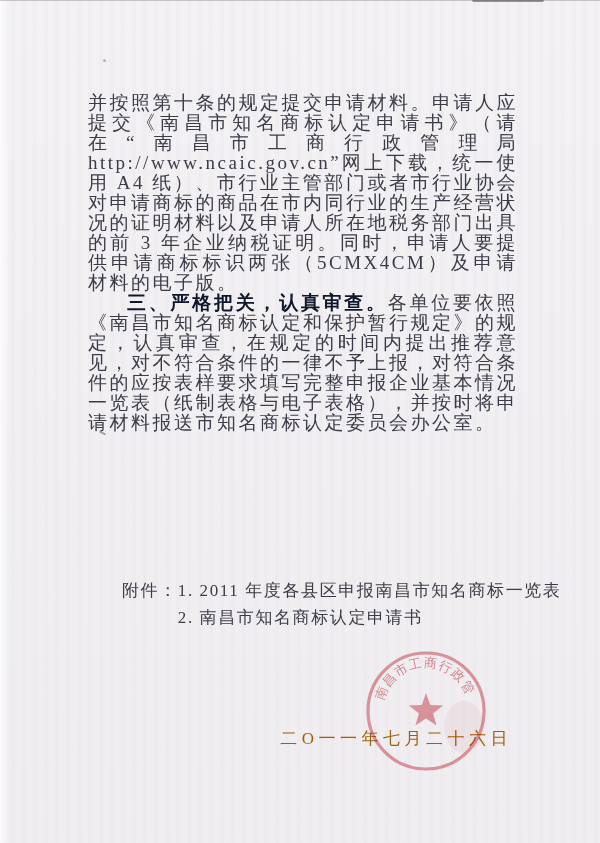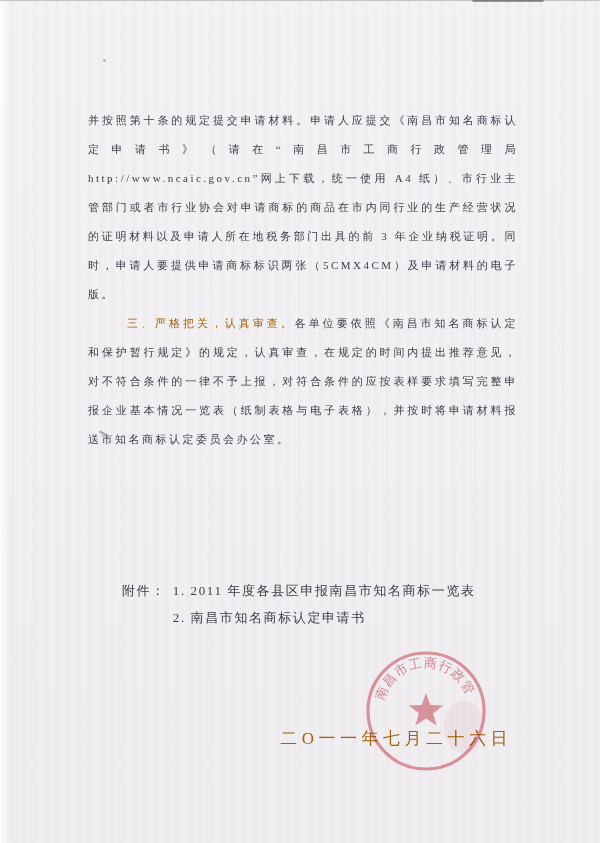--- a/index.html
+++ b/index.html
@@ -39,9 +39,9 @@
     background:rgba(70,66,80,0.45); transform:rotate(28deg); border-radius:2px;
   }
   .doc-text {
-    position:absolute; left:88px; top:106px; width:430px;
+    position:absolute; left:88px; top:93px; width:430px;
     color:#3c3c48;
-    font-size:11px; line-height:29px; letter-spacing:2.5px;
+    font-size:19px; line-height:20px; letter-spacing:2.5px;
     text-align:justify; text-justify:inter-character;
   }
   .doc-text p { margin:0; }

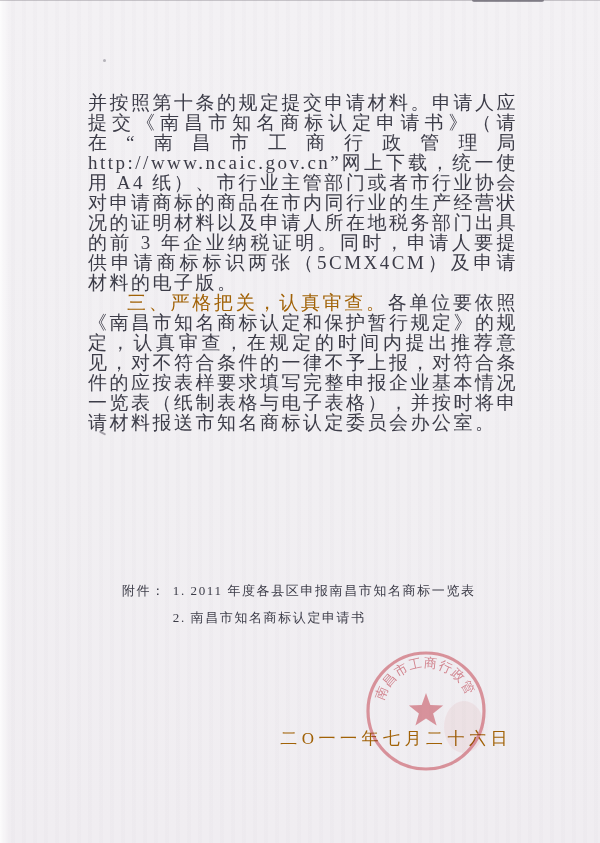--- a/index.html
+++ b/index.html
@@ -46,7 +46,7 @@
   }
   .doc-text p { margin:0; }
   .doc-text p.indent { text-indent:39px; }
-  .lead { font-weight:normal; color:#a16207; }
+  .lead { font-weight:bold; color:#0f172a; }
   .attachments {
     position:absolute; left:122px; top:577px;
     display:flex; align-items:flex-start;

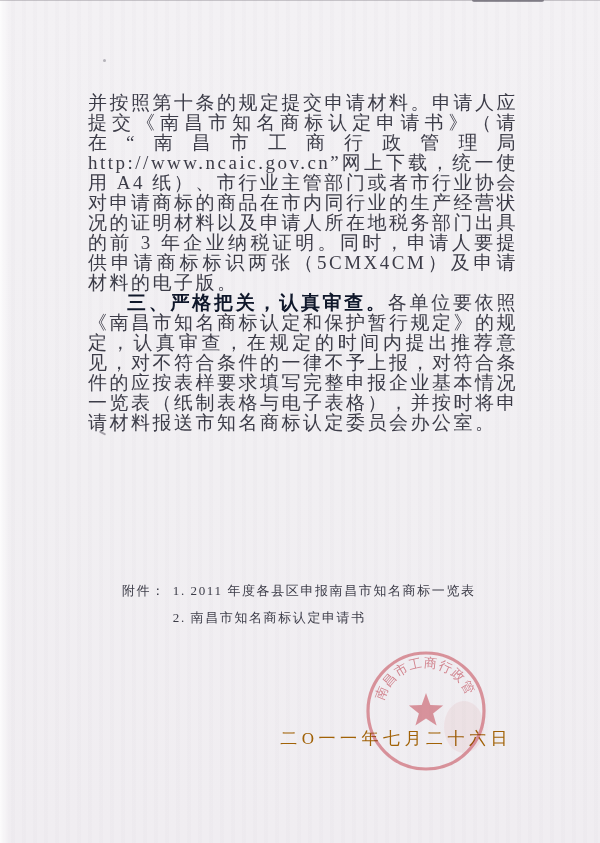--- a/index.html
+++ b/index.html
@@ -50,7 +50,7 @@
   .attachments {
     position:absolute; left:122px; top:577px;
     display:flex; align-items:flex-start;
-    color:#3c3c48; font-size:13px; line-height:27px; letter-spacing:1.6px;
+    color:#3c3c48; font-size:17px; line-height:27px; letter-spacing:1.6px;
     white-space:nowrap;
   }
   .attachments .attach-label { flex:0 0 auto; }

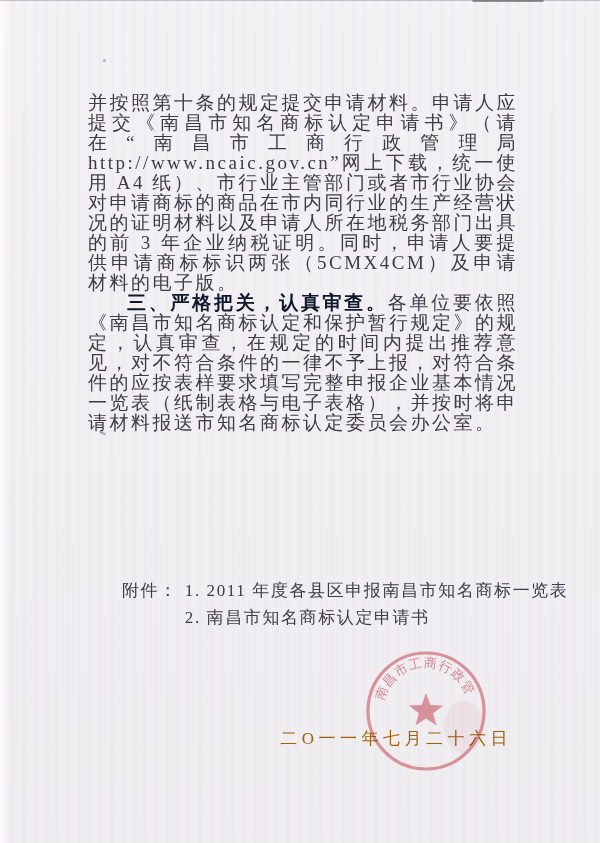--- a/index.html
+++ b/index.html
@@ -54,7 +54,7 @@
     white-space:nowrap;
   }
   .attachments .attach-label { flex:0 0 auto; }
-  .attachments .attach-items { display:flex; flex-direction:column;margin-left:7px; }
+  .attachments .attach-items { display:flex; flex-direction:column; }
   .date-line {
     position:absolute; top:727px; right:88px;
     color:#a16207; font-size:17px; letter-spacing:4.5px;

